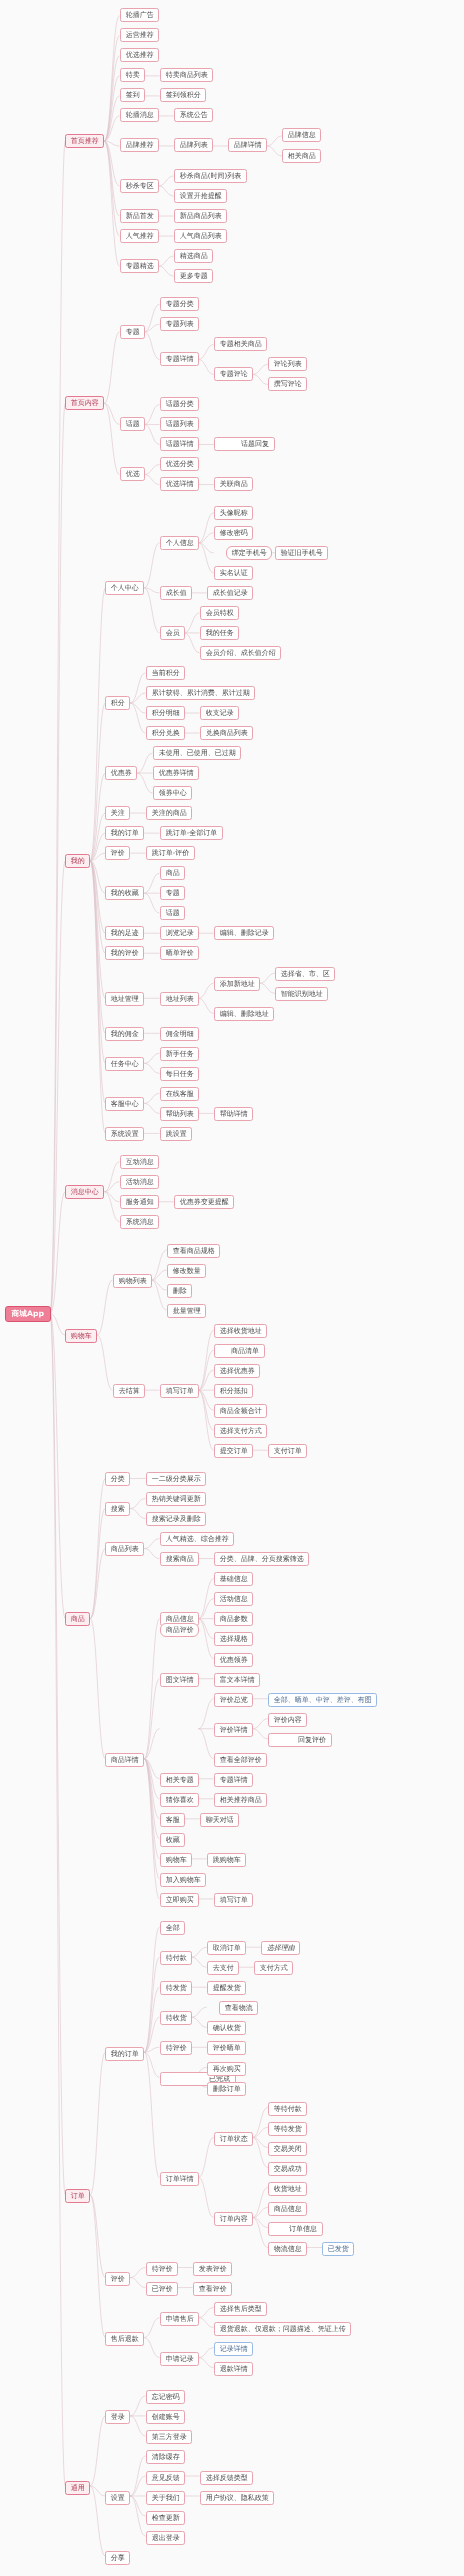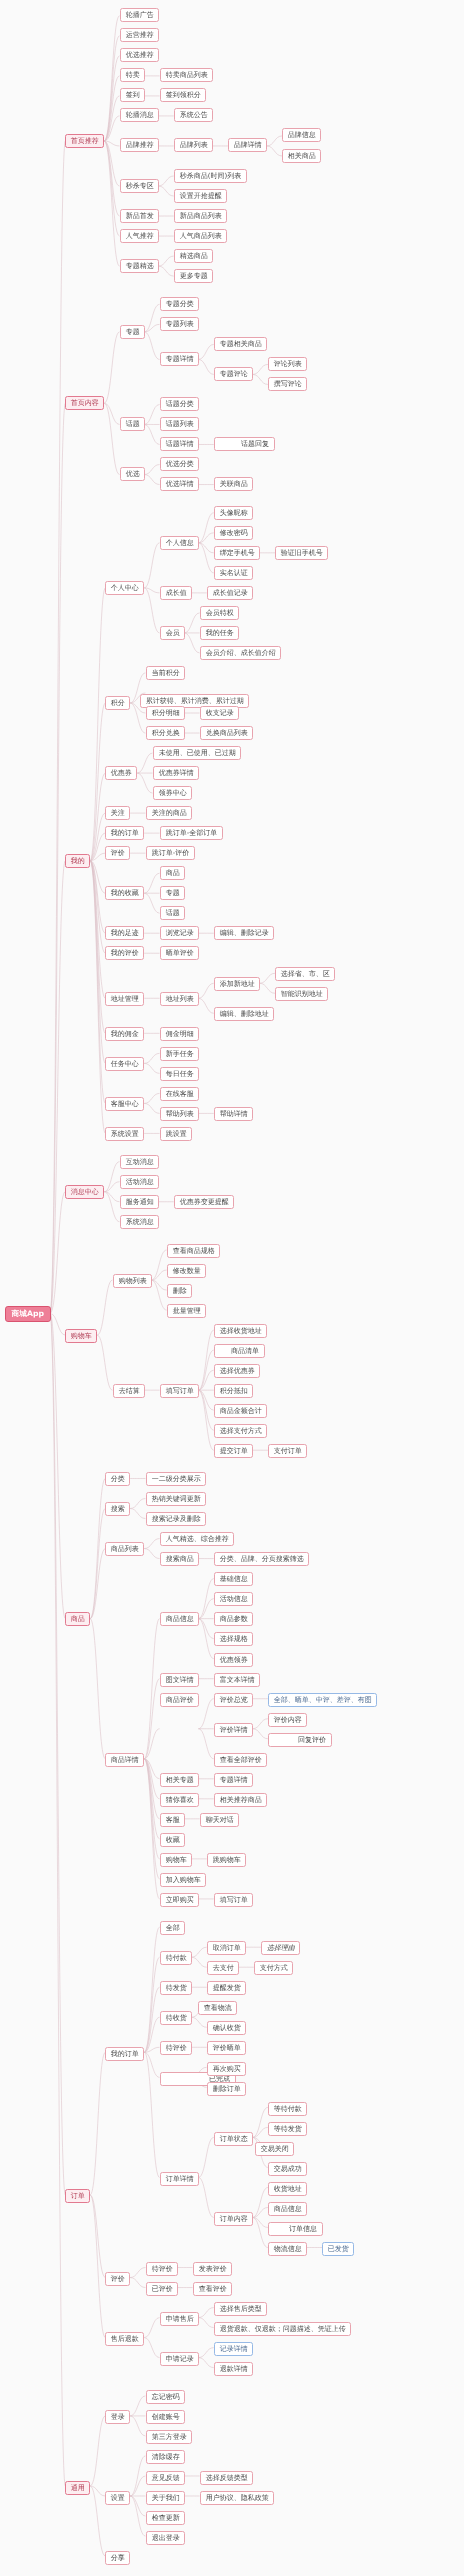--- a/index.html
+++ b/index.html
@@ -296,7 +296,7 @@
     <div class="node d2" style="left: 160px; top: 536px;">个人信息</div>
     <div class="node d2" style="left: 214px; top: 506px;">头像昵称</div>
     <div class="node d2" style="left: 214px; top: 526px;">修改密码</div>
-    <div class="node d2" style="left: 214px; top: 546px;">绑定手机号</div>
+    <div class="node d2" style="left: 226px; top: 546px; border-radius: 6px;">绑定手机号</div>
     <div class="node d2" style="left: 275px; top: 546px;">验证旧手机号</div>
     <div class="node d2" style="left: 214px; top: 566px;">实名认证</div>
     <div class="node d2" style="left: 160px; top: 586px;">成长值</div>

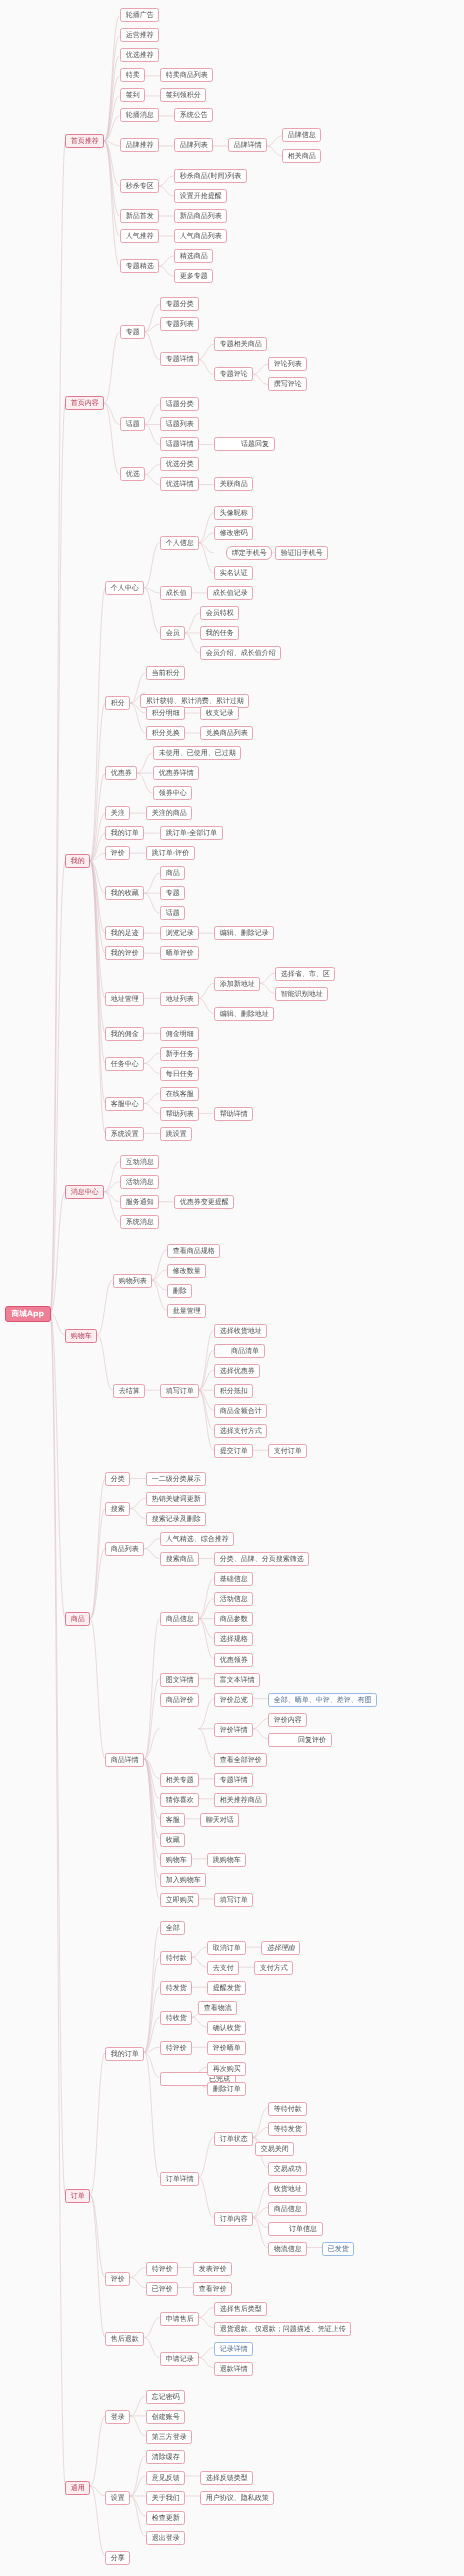--- a/index.html
+++ b/index.html
@@ -307,7 +307,7 @@
     <div class="node d2" style="left: 200px; top: 646px;">会员介绍、成长值介绍</div>
     <div class="node d2" style="left: 105px; top: 696px;">积分</div>
     <div class="node d2" style="left: 146px; top: 666px;">当前积分</div>
-    <div class="node d2" style="left: 140px; top: 686px; margin-top: 8px;">累计获得、累计消费、累计过期</div>
+    <div class="node d2" style="left: 146px; top: 686px;">累计获得、累计消费、累计过期</div>
     <div class="node d2" style="left: 146px; top: 706px;">积分明细</div>
     <div class="node d2" style="left: 200px; top: 706px;">收支记录</div>
     <div class="node d2" style="left: 146px; top: 726px;">积分兑换</div>

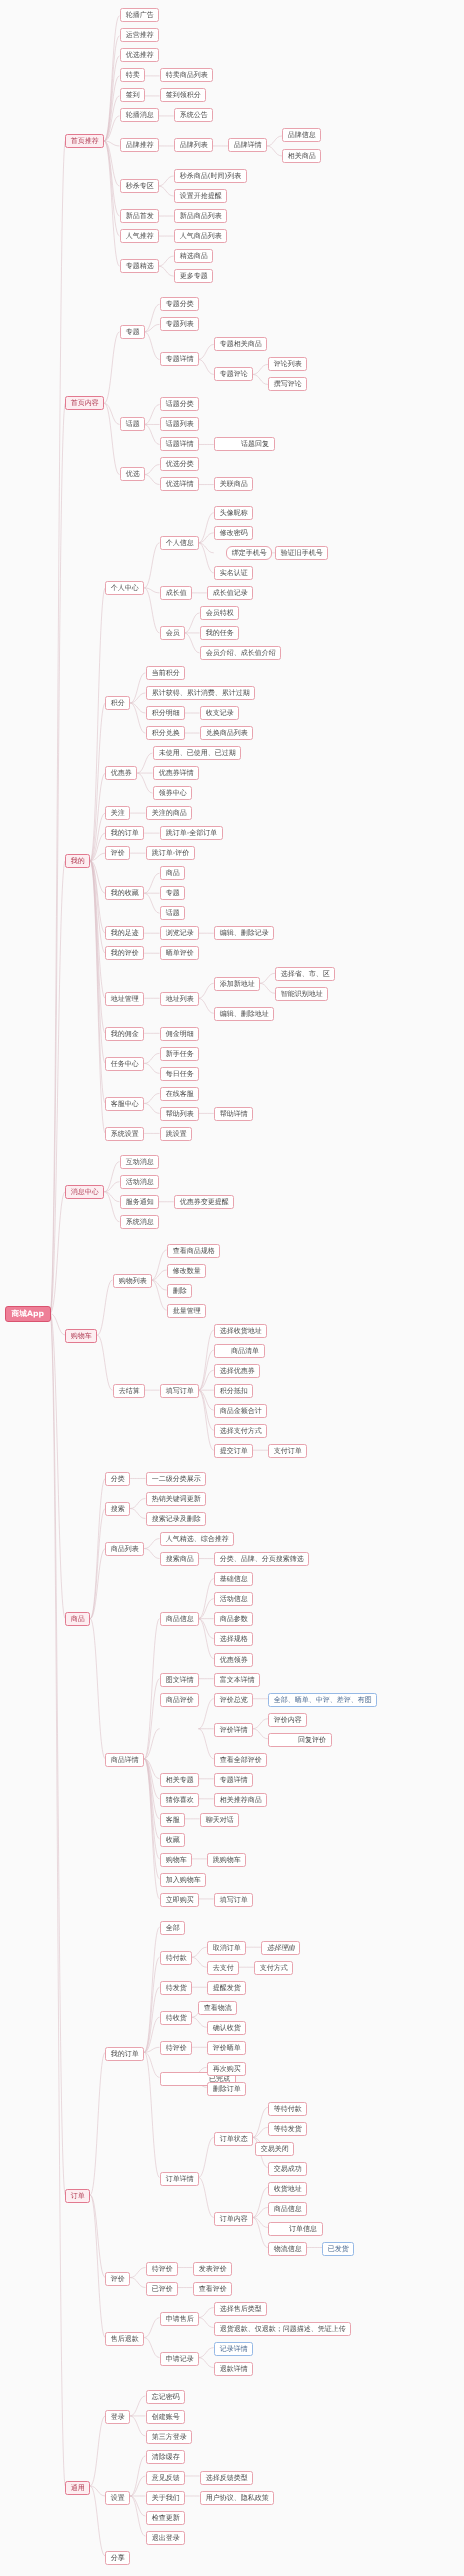--- a/index.html
+++ b/index.html
@@ -389,7 +389,7 @@
     <div class="node d2" style="left: 214px; top: 1653px;">优惠领券</div>
     <div class="node d2" style="left: 160px; top: 1673px;">图文详情</div>
     <div class="node d2" style="left: 214px; top: 1673px;">富文本详情</div>
-    <div class="node d2" style="left: 160px; top: 1693px;">商品评价</div>
+    <div class="node d2" style="left: 160px; top: 1623px; border-radius: 6px;">商品评价</div>
     <div class="node d2" style="left: 214px; top: 1693px;">评价总览</div>
     <div class="node d2 blue" style="left: 268px; top: 1693px;">全部、晒单、中评、差评、有图</div>
     <div class="node d2" style="left: 214px; top: 1723px;">评价详情</div>

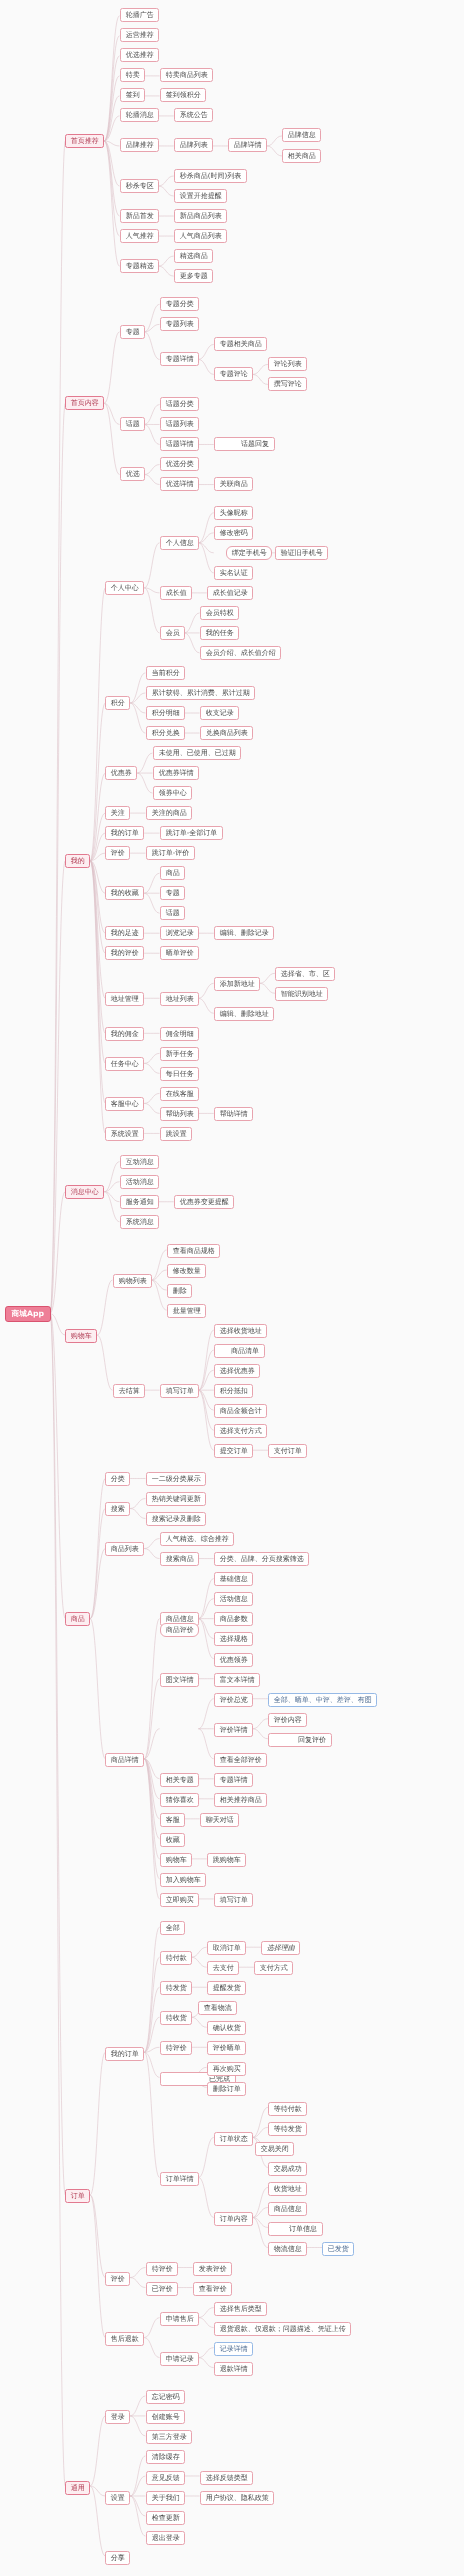--- a/index.html
+++ b/index.html
@@ -419,7 +419,7 @@
     <div class="node d2" style="left: 160px; top: 1981px;">待发货</div>
     <div class="node d2" style="left: 207px; top: 1981px;">提醒发货</div>
     <div class="node d2" style="left: 160px; top: 2011px;">待收货</div>
-    <div class="node d2" style="left: 198px; top: 2001px;">查看物流</div>
+    <div class="node d2" style="left: 219px; top: 2001px;">查看物流</div>
     <div class="node d2" style="left: 207px; top: 2021px;">确认收货</div>
     <div class="node d2" style="left: 160px; top: 2041px;">待评价</div>
     <div class="node d2" style="left: 207px; top: 2041px;">评价晒单</div>

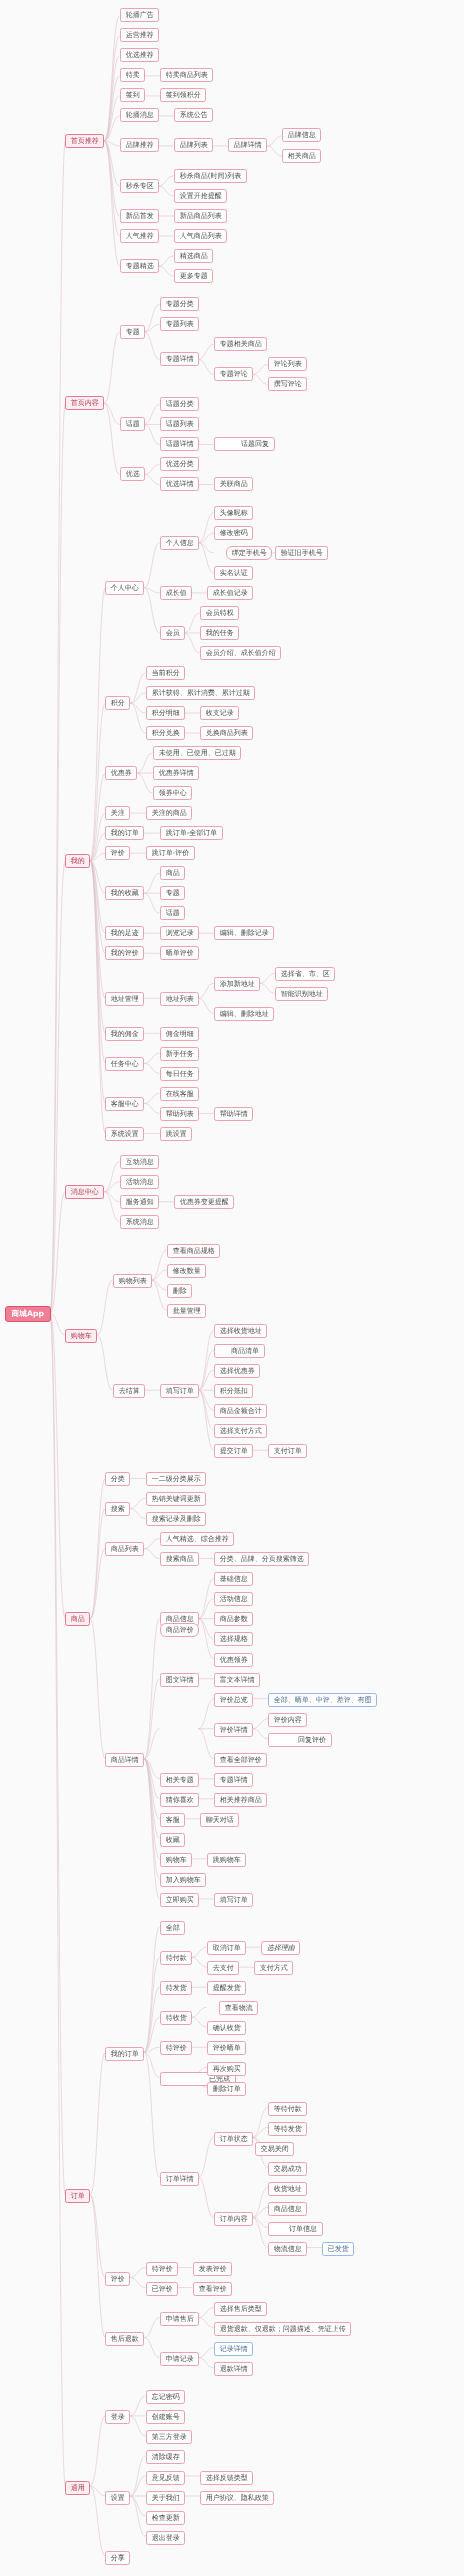--- a/index.html
+++ b/index.html
@@ -430,7 +430,7 @@
     <div class="node d2" style="left: 214px; top: 2132px;">订单状态</div>
     <div class="node d2" style="left: 268px; top: 2102px;">等待付款</div>
     <div class="node d2" style="left: 268px; top: 2122px;">等待发货</div>
-    <div class="node d2" style="left: 255px; top: 2142px; font-family: Liberation Serif, serif;">交易关闭</div>
+    <div class="node d2" style="left: 268px; top: 2142px; font-family: Liberation Serif, serif;">交易关闭</div>
     <div class="node d2" style="left: 268px; top: 2162px;">交易成功</div>
     <div class="node d2" style="left: 214px; top: 2212px;">订单内容</div>
     <div class="node d2" style="left: 268px; top: 2182px;">收货地址</div>

